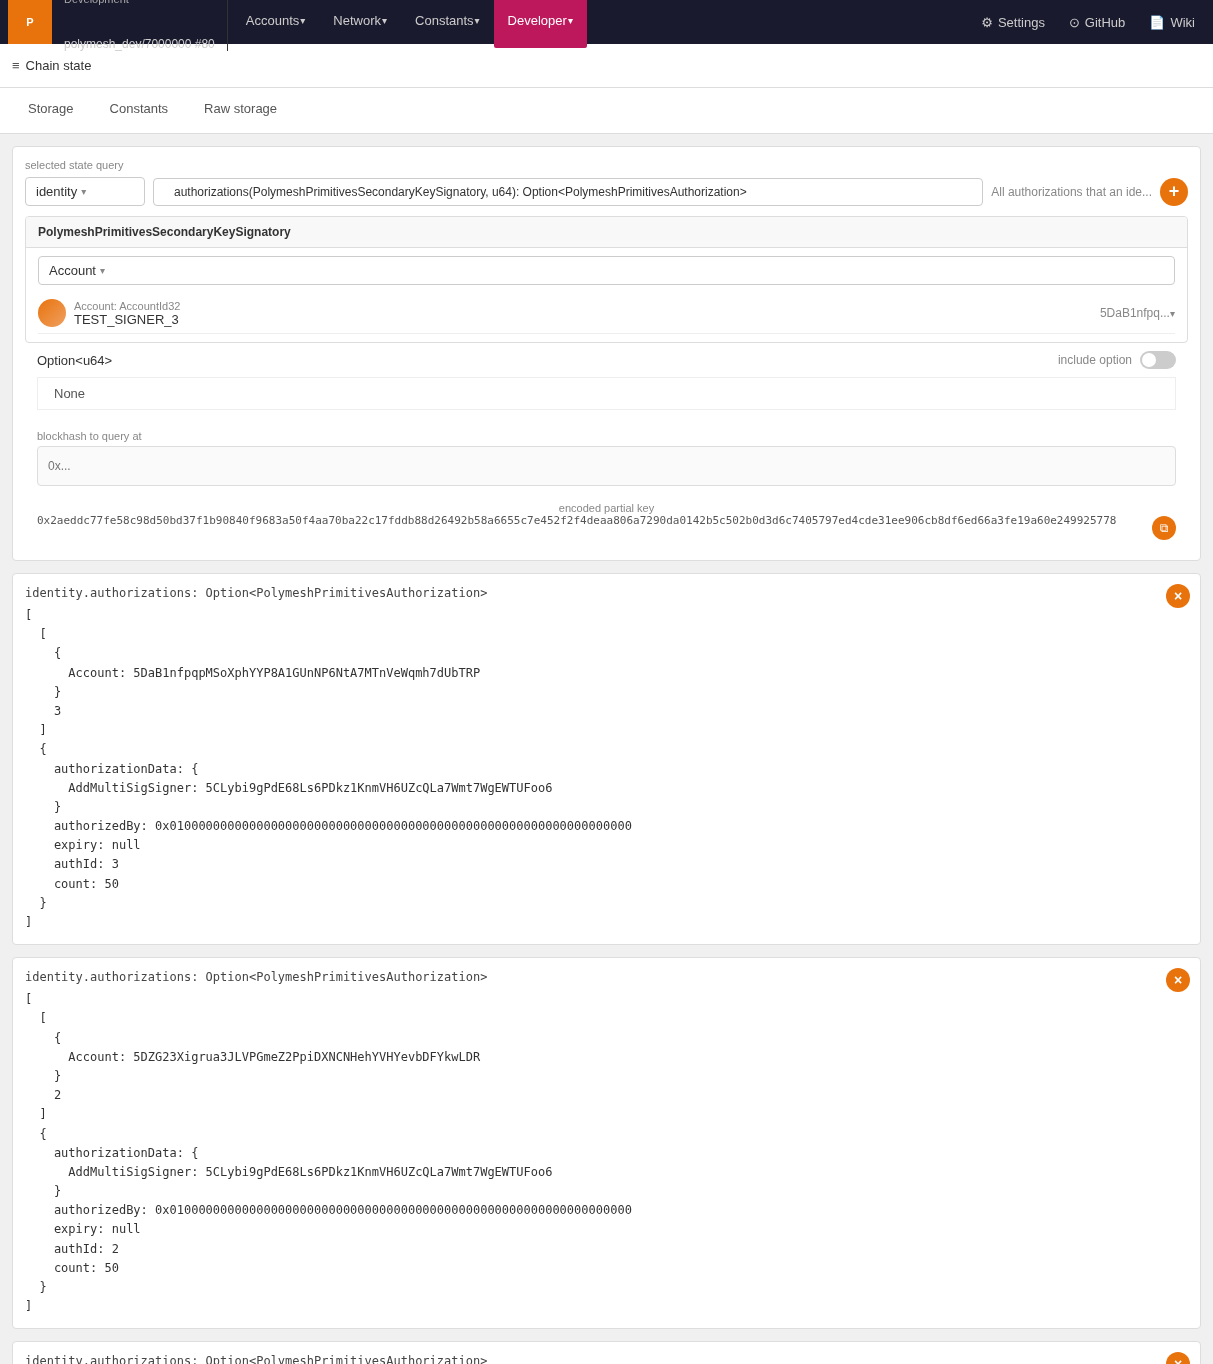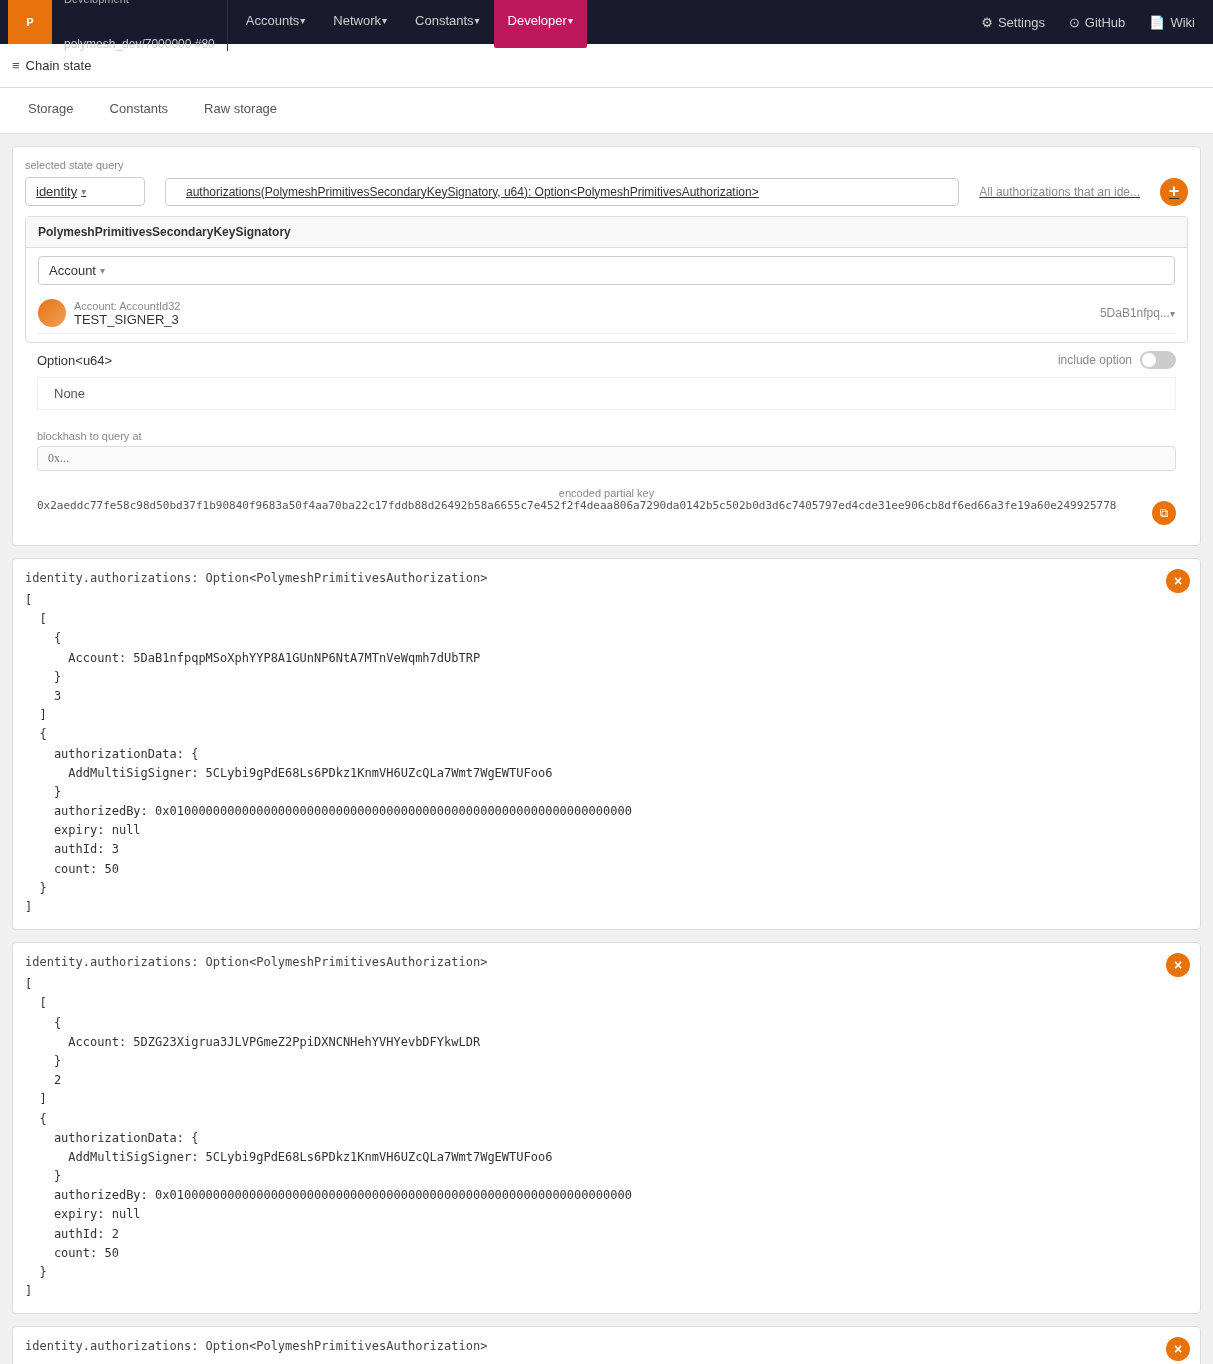--- a/index.html
+++ b/index.html
@@ -94,7 +94,7 @@
       position: relative;
     }
     .query-label { font-size: 11px; color: #888; margin-bottom: 6px; }
-    .query-row { display: flex; align-items: center; gap: 20px; flex-wrap: wrap; text-decoration: underline; }
+    .query-row { display: flex; align-items: center; gap: 8px; flex-wrap: wrap; }
     .select-box {
       border: 1px solid #ccc; border-radius: 4px;
       padding: 6px 10px; font-size: 13px; background: #fff;

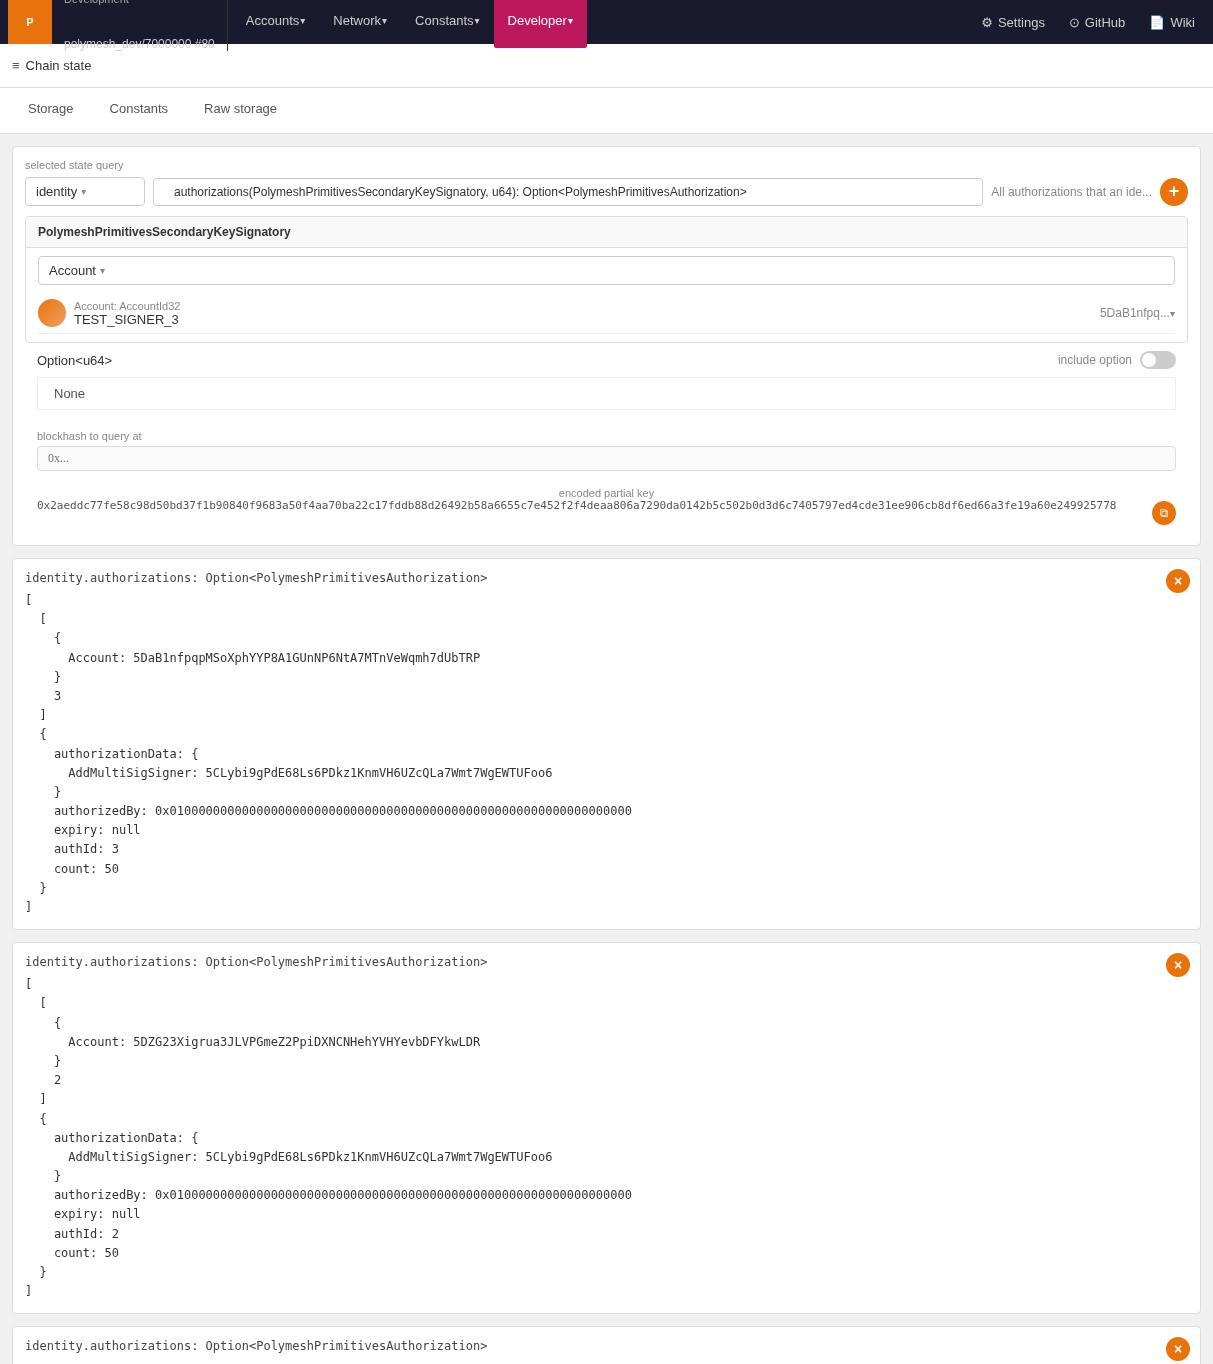--- a/index.html
+++ b/index.html
@@ -168,10 +168,9 @@
     .blockhash-panel { padding: 8px 12px; }
     .blockhash-label { font-size: 11px; color: #888; margin-bottom: 4px; }
     .blockhash-input {
-      border: 1px solid #ddd; border-radius: 4px; padding: 4px 10px;
+      border: 1px solid #ddd; border-radius: 4px; padding: 12px 10px;
       font-size: 12px; color: #999; width: 100%; background: #fafafa;
       outline: none;
-      font-family: Liberation Serif, serif;
     }
 
     

